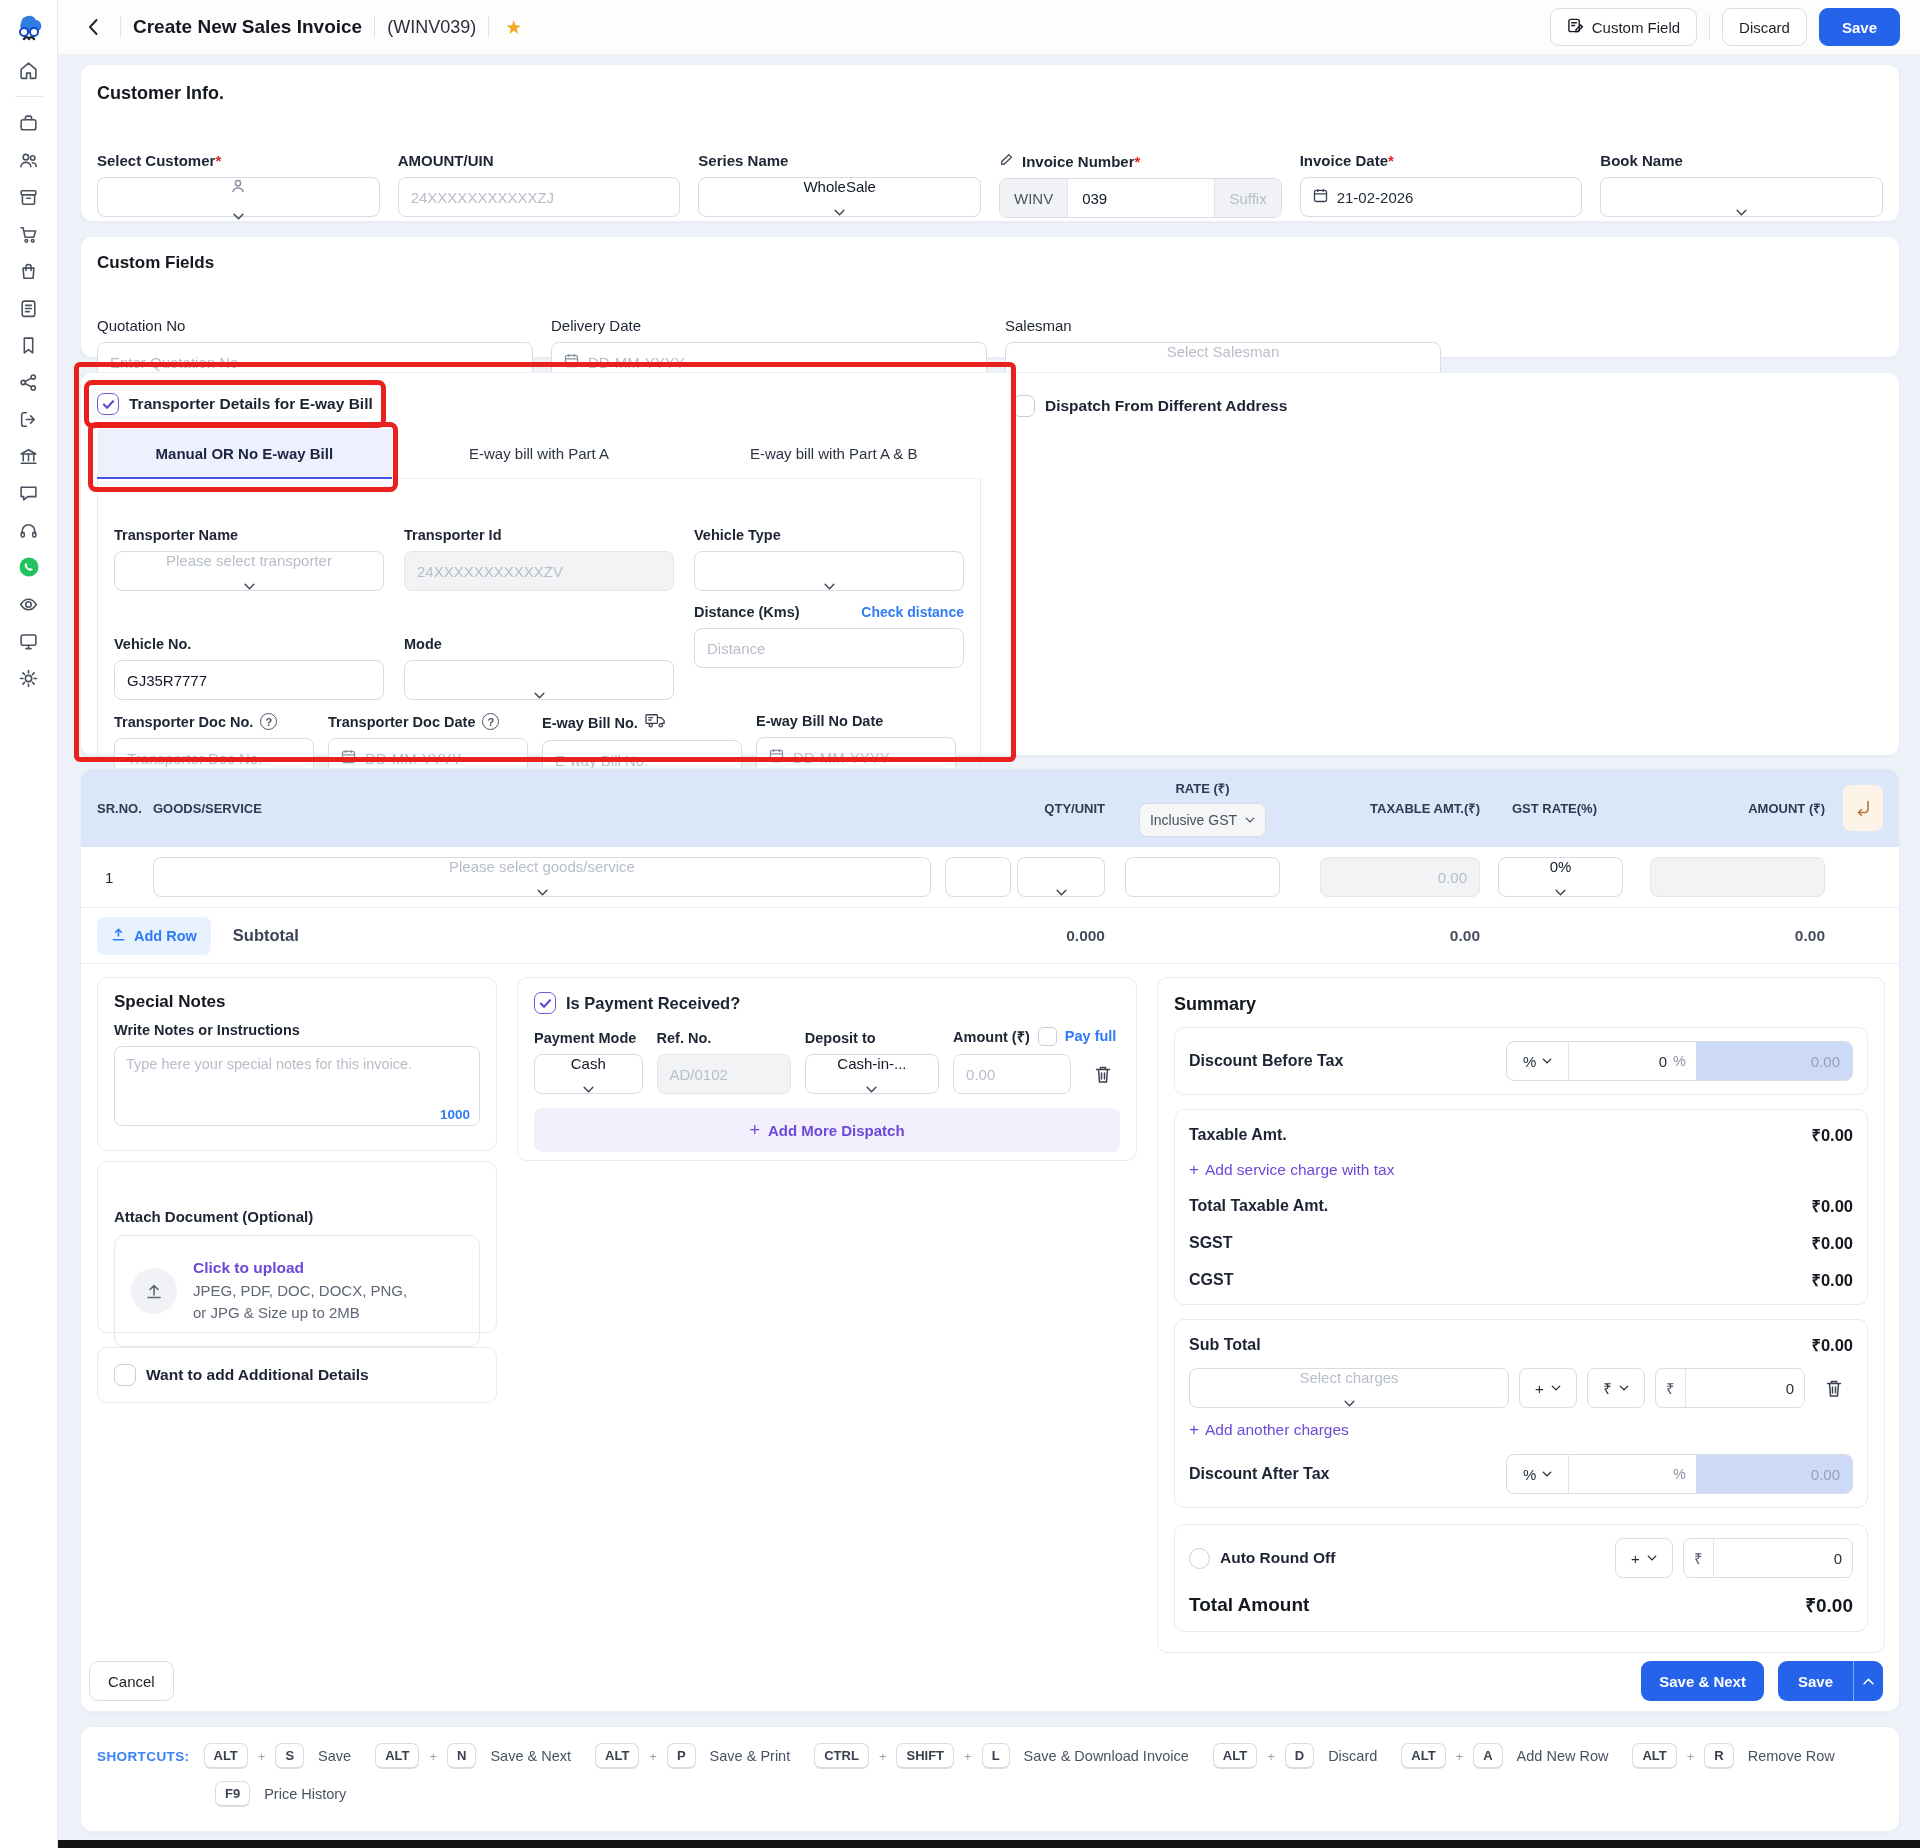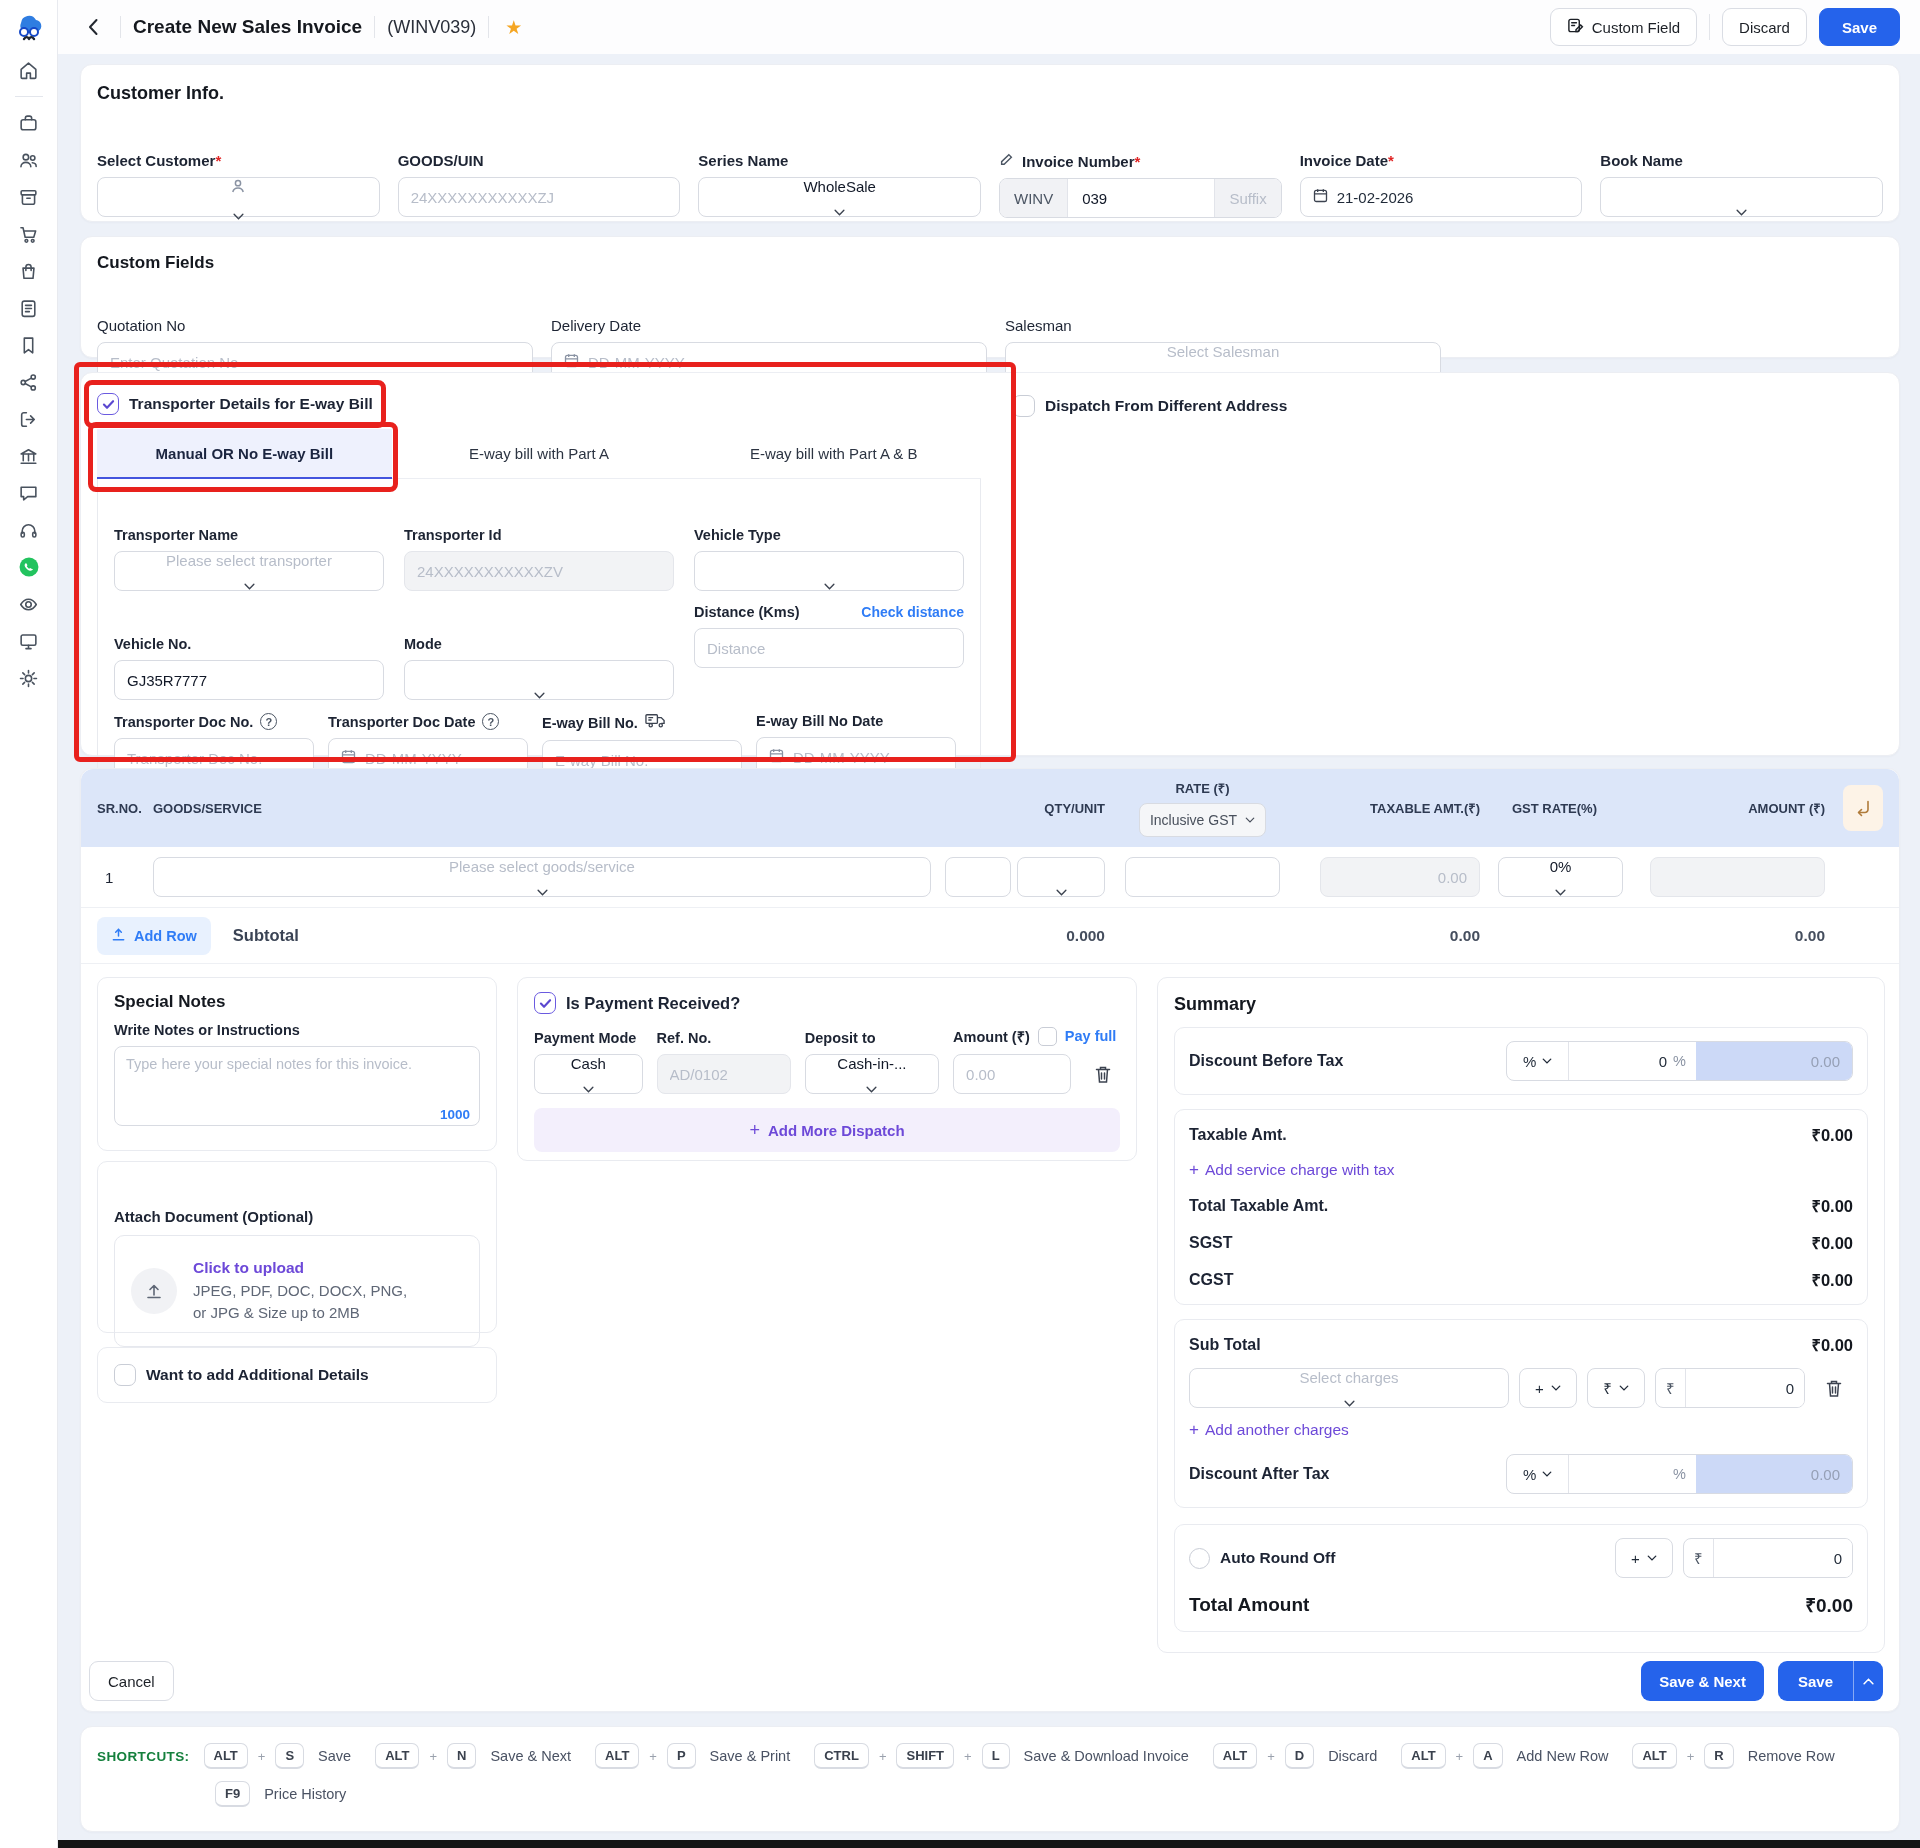--- a/index.html
+++ b/index.html
@@ -329,7 +329,7 @@
       </div>
     </div>
     <div class="fcol">
-      <label class="fl">GOODS/UIN</label>
+      <label class="fl">AMOUNT/UIN</label>
       <input class="inp" placeholder="24XXXXXXXXXXXZJ" style="">
     </div>
     <div class="fcol">

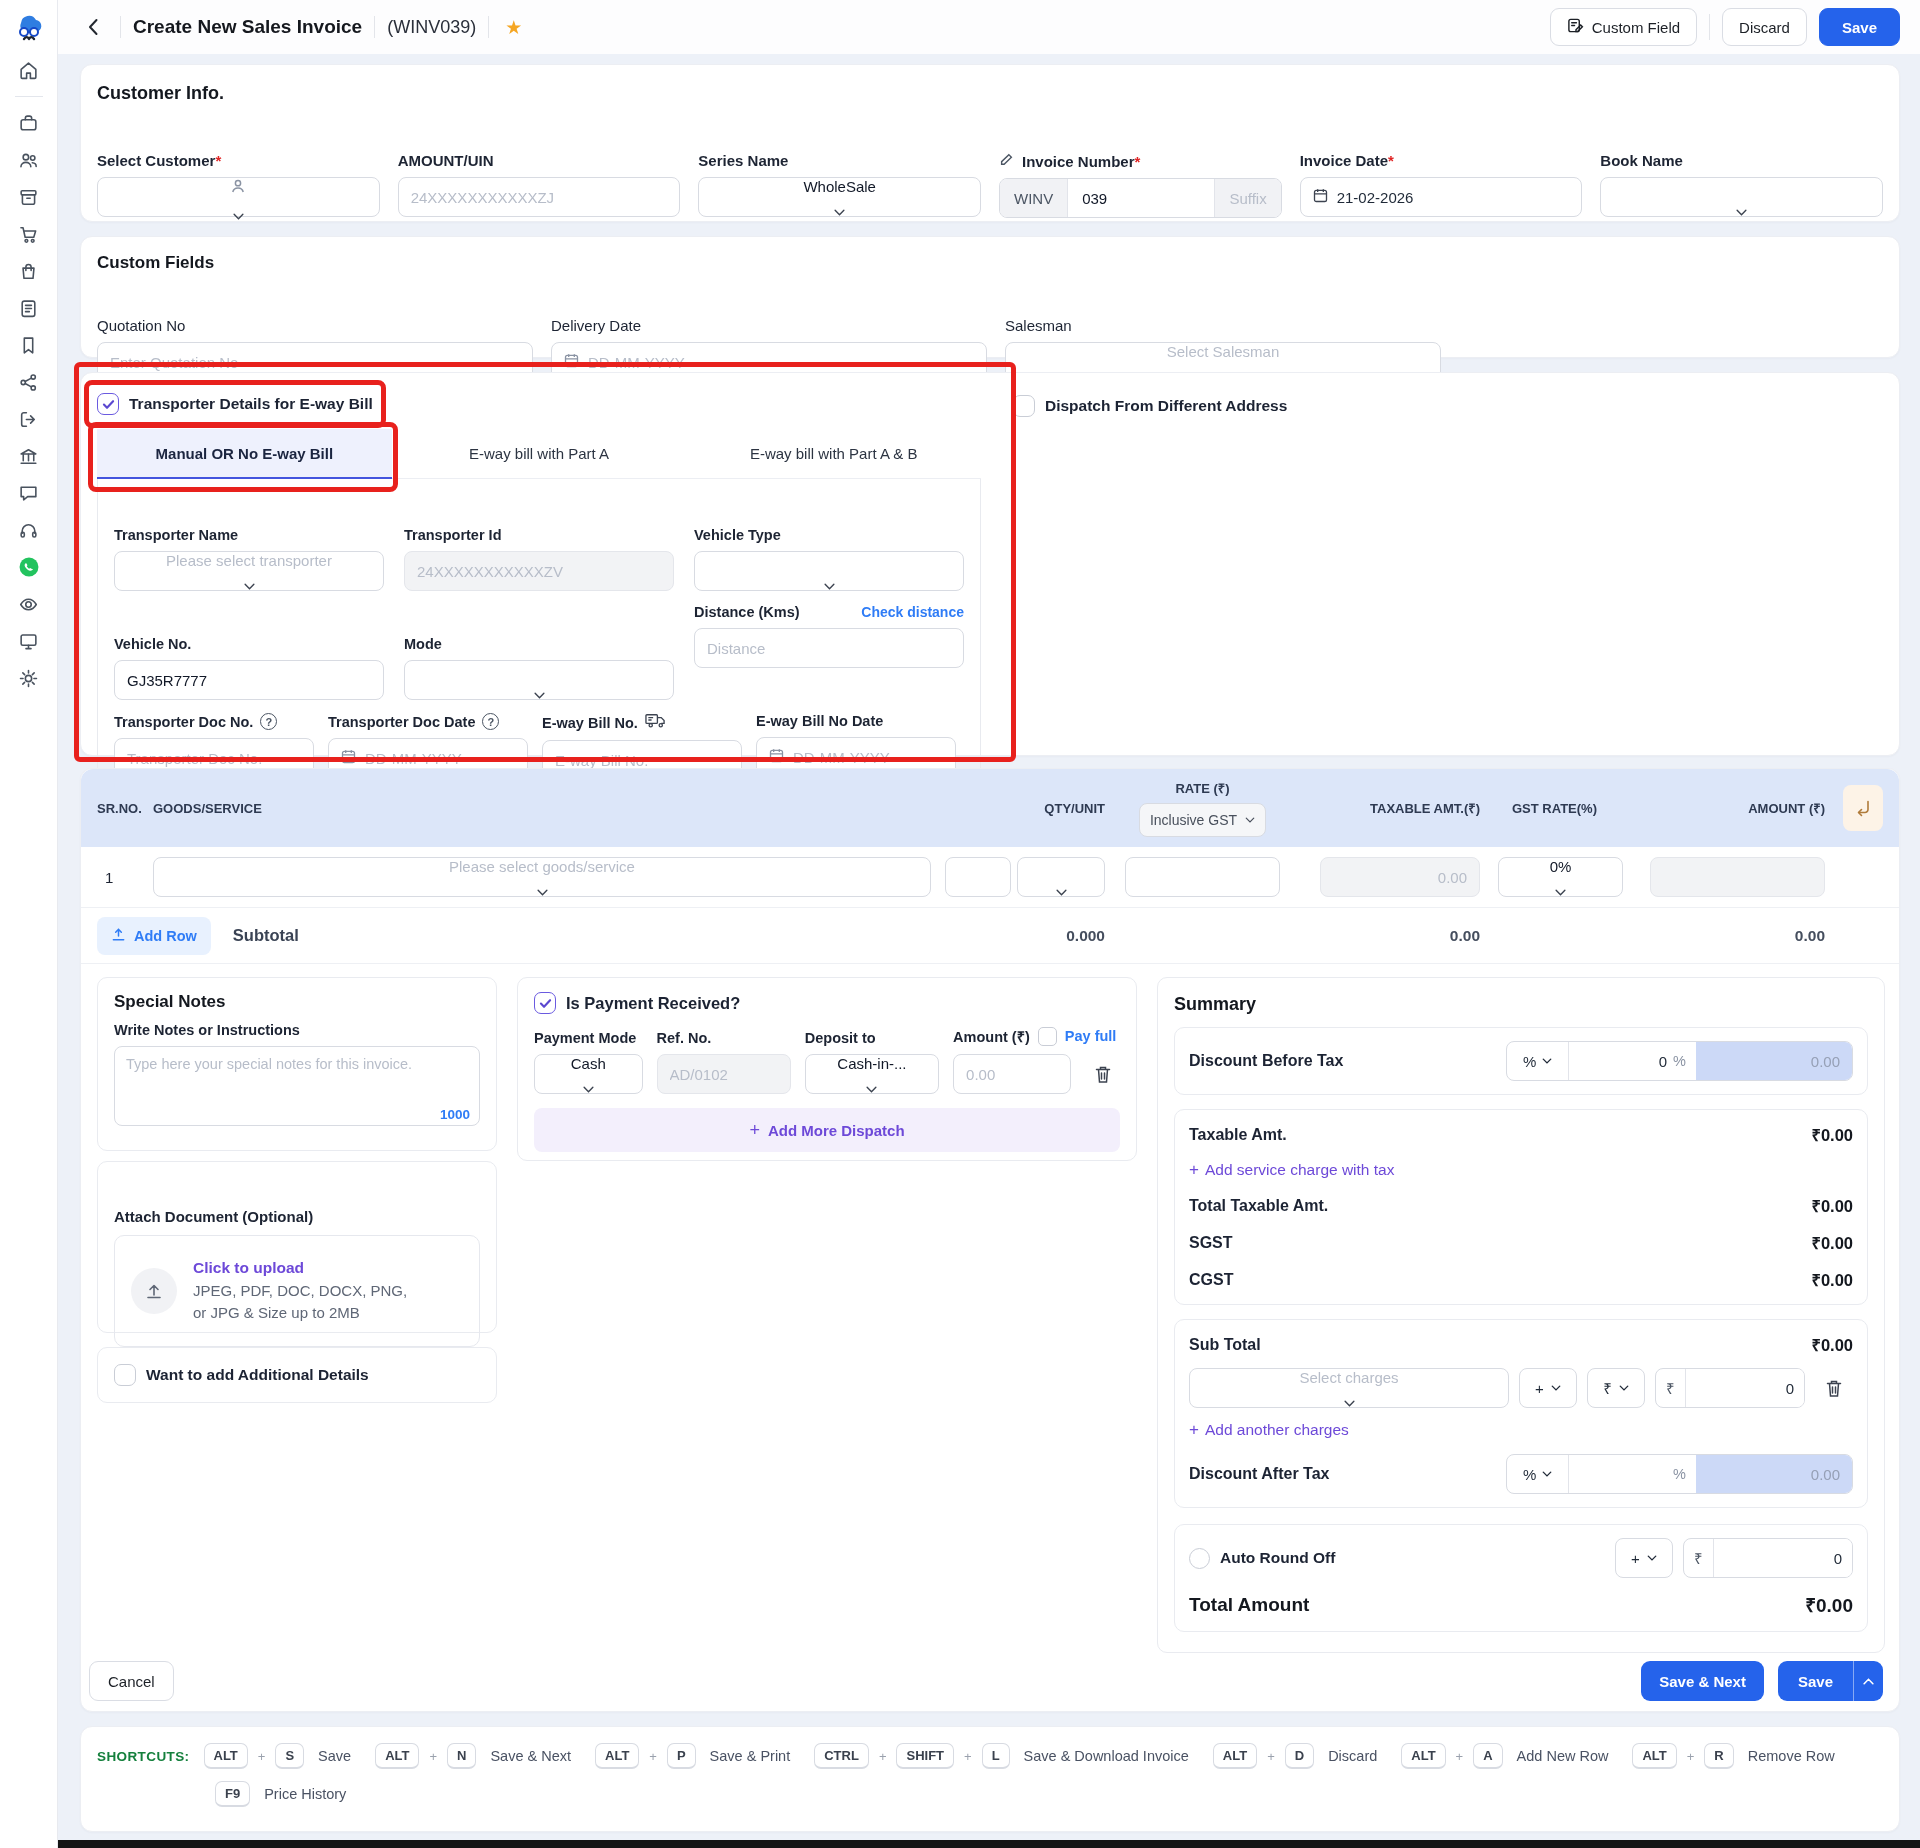--- a/index.html
+++ b/index.html
@@ -148,7 +148,7 @@
     display:flex; align-items:center; justify-content:center; cursor:pointer;}
   
   .shline { display:flex; align-items:center; gap:10px; flex-wrap:nowrap; }
-  .shlabel { font-size:13.5px; font-weight:700; color:#15803d; letter-spacing:.4px; margin-right:4px;}
+  .shlabel { font-size:13.5px; font-weight:700; color:#3b82f6; letter-spacing:.4px; margin-right:4px;}
   kbd { padding:4px 9px; border:1px solid #d8dbe2; border-bottom-width:2px; border-radius:7px;
     background:#fff; font-family:"Liberation Sans",sans-serif; font-size:13px; font-weight:700; color:#3a414d; }
   .shplus { color:#9aa1ad; font-size:13px; }

